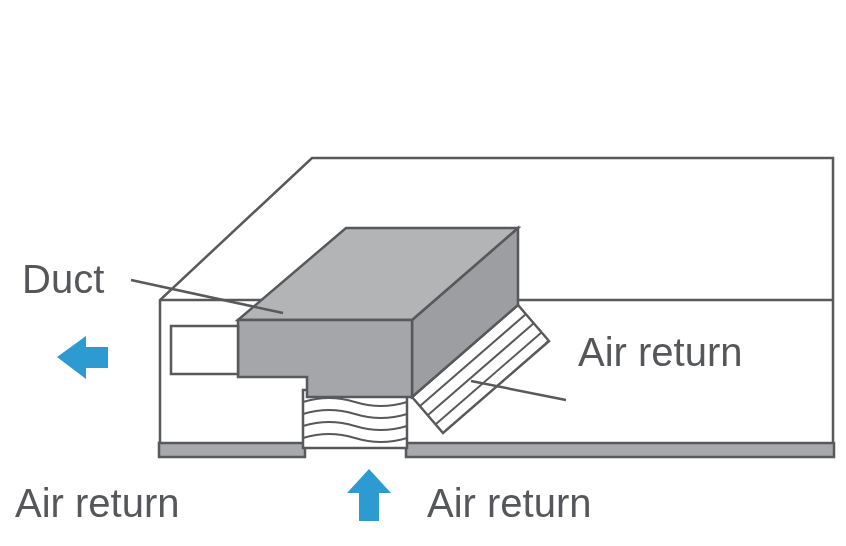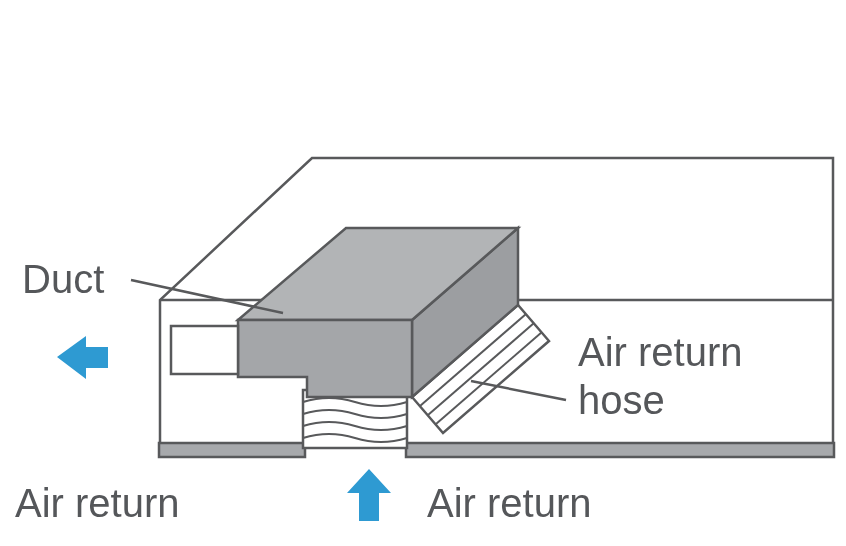--- a/index.html
+++ b/index.html
@@ -64,7 +64,6 @@
 
   <div class="label" style="left:578px;top:328px;">
     <div>Air return</div>
-    <div>hose</div>
   </div>
 
   <div class="label" style="left:15px;top:479px;">Air return</div>

